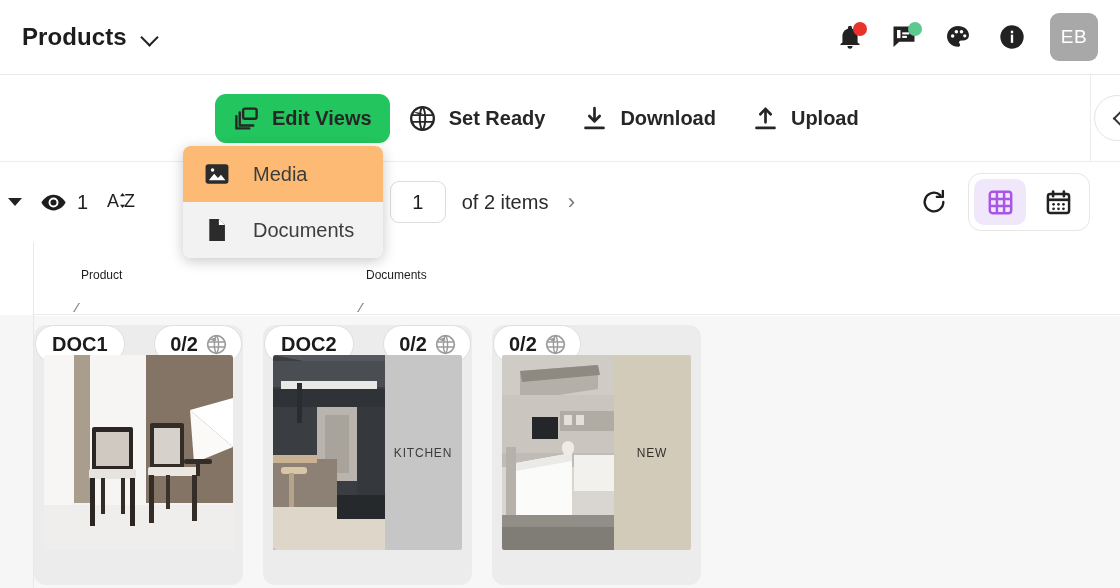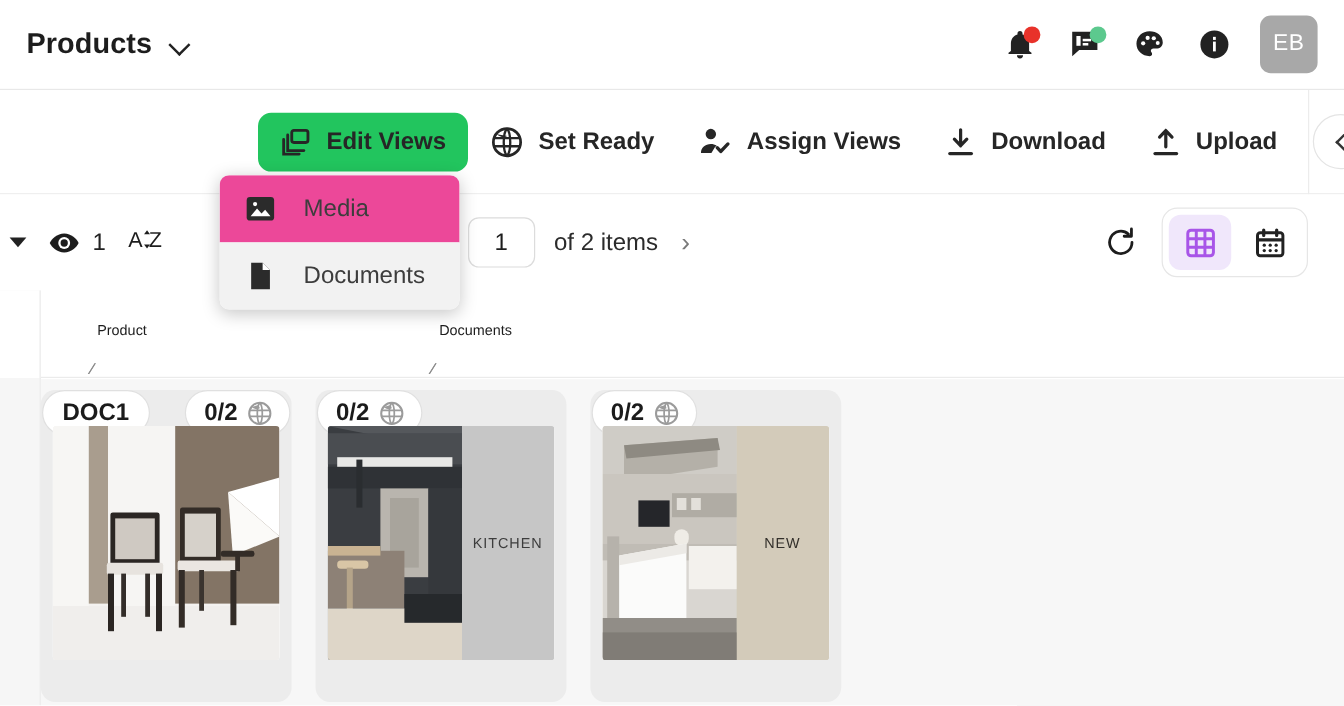--- a/index.html
+++ b/index.html
@@ -304,14 +304,6 @@
         <span class="lbl">Set Ready</span>
       </div>
 
-      <div class="act">
-        <svg width="29" height="29" viewBox="0 0 24 24" aria-hidden="true">
-          <circle cx="9.4" cy="6.4" r="3.6" fill="#262626"></circle>
-          <path d="M2.6 19.4c0-3.8 3-6.2 6.8-6.2 1.5 0 2.9.4 4 1.1l-1.2 1.2-2.4 4H2.6z" fill="#262626"></path>
-          <path d="M13.8 15.8l2.4 2.6 5-5.2" fill="none" stroke="#262626" stroke-width="2.3" stroke-linecap="round" stroke-linejoin="round"></path>
-        </svg>
-        <span class="lbl">Assign Views</span>
-      </div>
 
       <div class="act">
         <svg width="27" height="27" viewBox="0 0 24 24" aria-hidden="true">

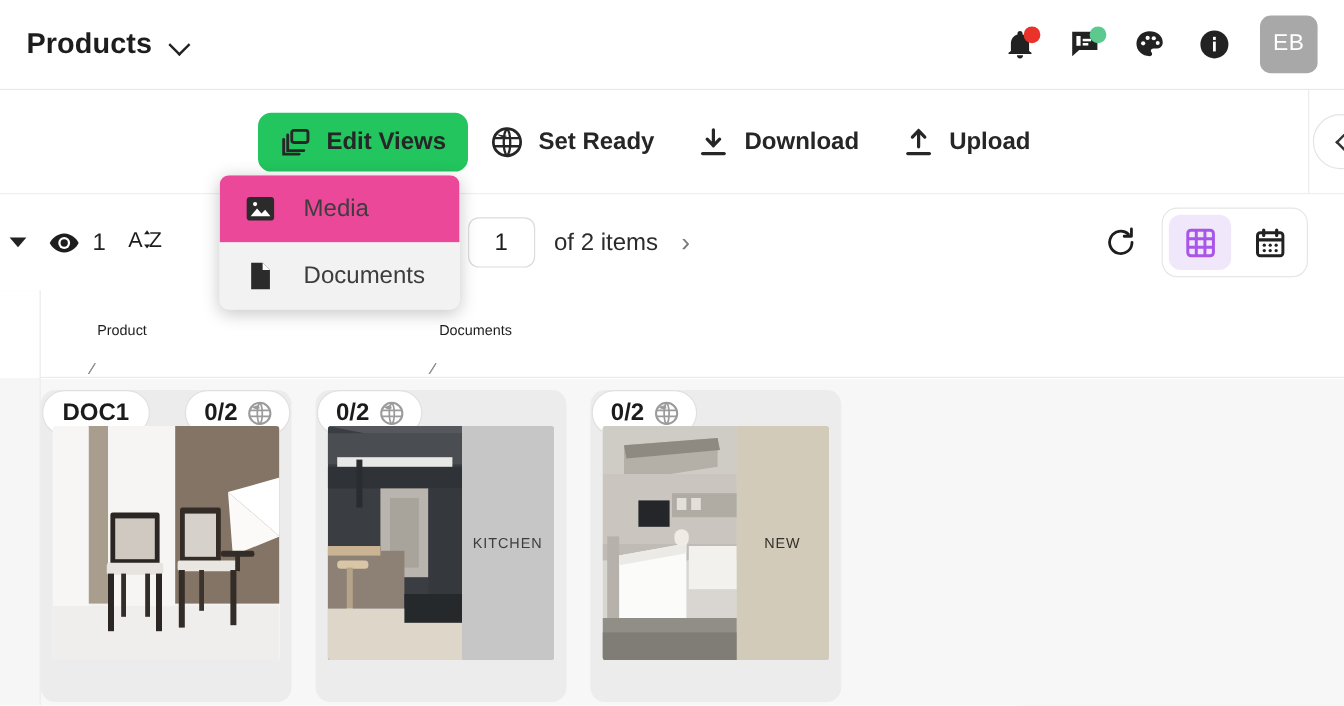--- a/index.html
+++ b/index.html
@@ -530,7 +530,7 @@
   </div>
 
   <div style="position:absolute; left:183px; top:146px; width:200px; background:#fff; border-radius:8px; box-shadow:0 3px 14px rgba(0,0,0,0.22); overflow:hidden; z-index:50;">
-    <div style="display:flex; align-items:center; gap:22px; padding:14px 20px; cursor:pointer; background:#ec4899;">
+    <div style="display:flex; align-items:center; gap:22px; padding:14px 20px; cursor:pointer; background:#fdba74;">
       <svg width="28" height="28" viewBox="0 0 24 24" aria-hidden="true">
         <rect x="2.2" y="3.6" width="19.6" height="16.8" rx="2.4" fill="#2b2b2b"></rect>
         <path d="M5 17.4l4.6-5.6 3.2 3.6 2.6-2.8 3.8 4.8z" fill="#ffffff"></path>

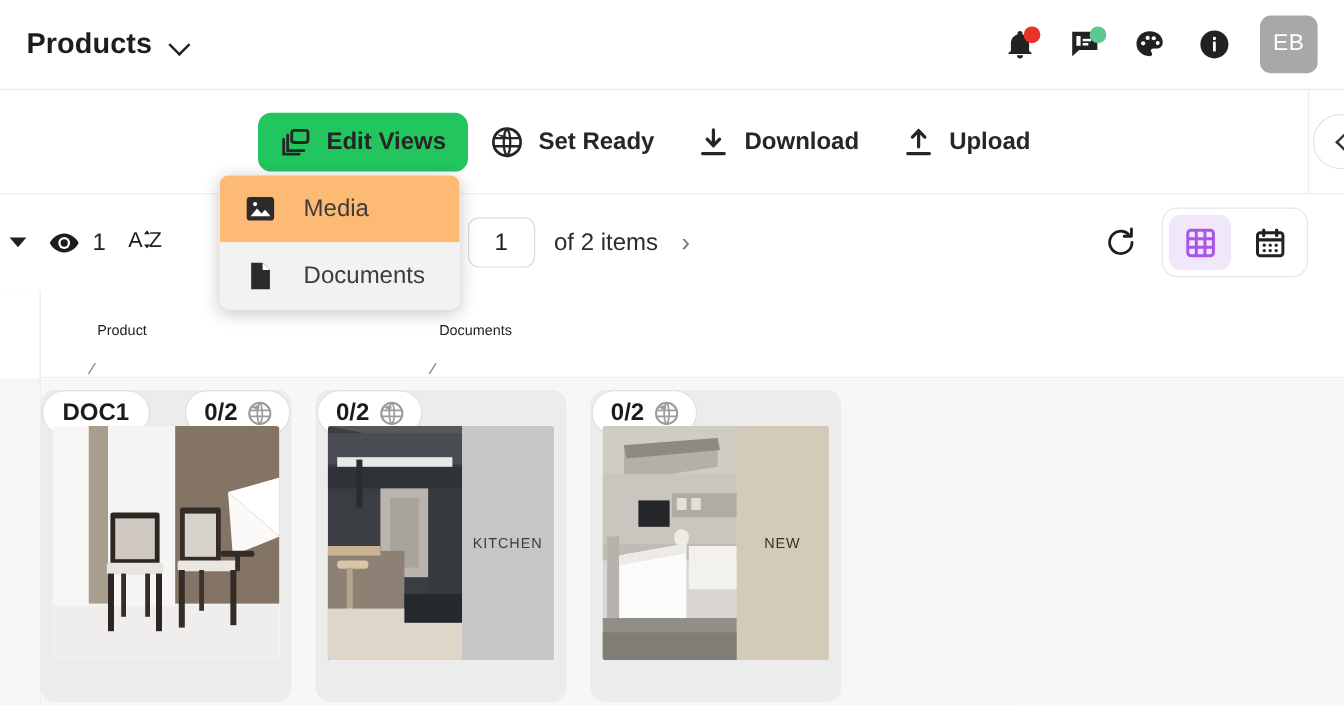--- a/index.html
+++ b/index.html
@@ -449,6 +449,7 @@
 
         <div class="doc-card">
           <div class="doc-pills">
+            <span class="pill">DOC2</span>
             <span class="pill-count">
               <span>0/2</span>
               <svg width="23" height="23" viewBox="0 0 24 24" aria-hidden="true">

